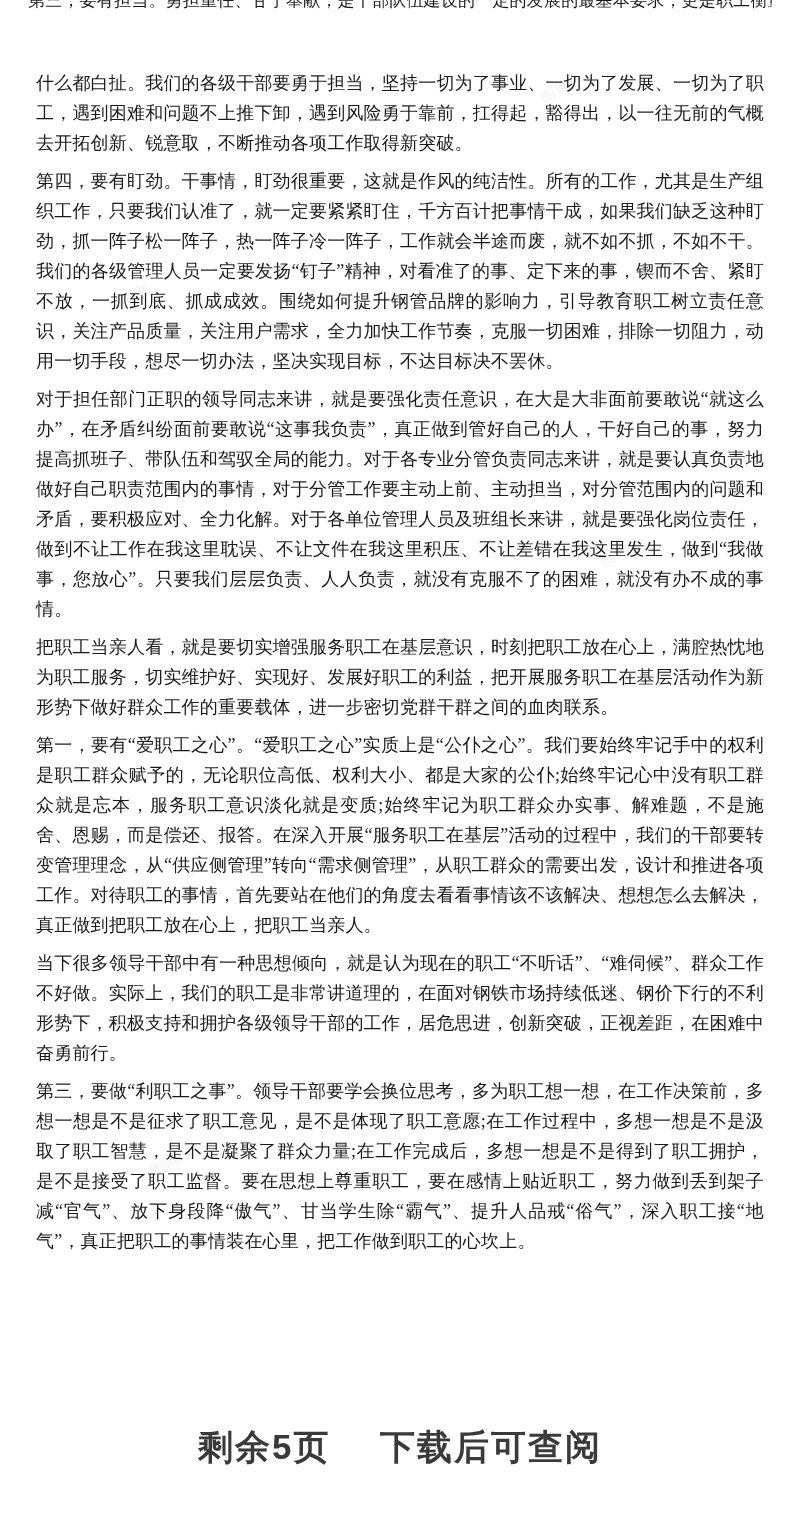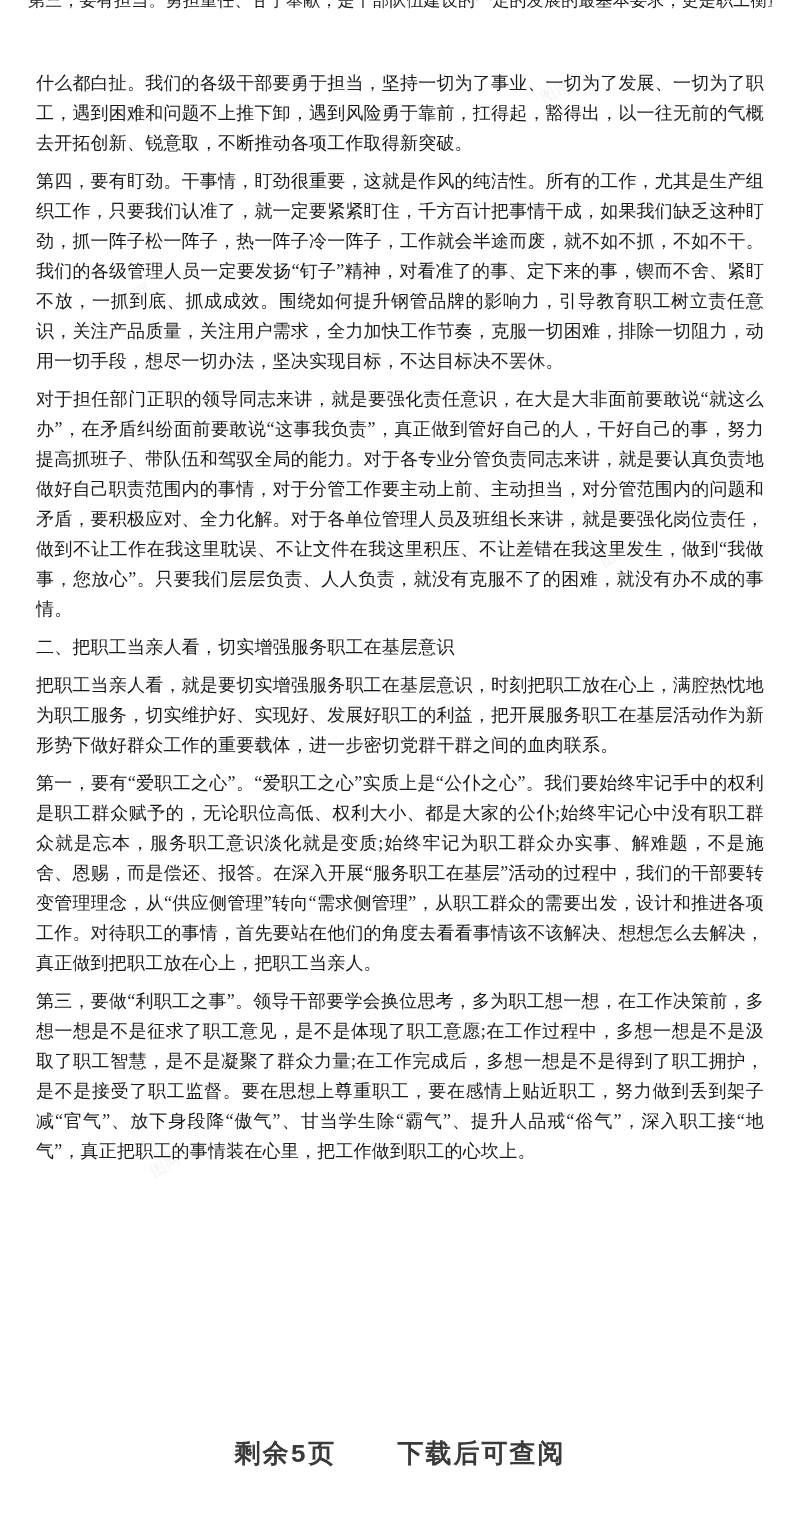--- a/index.html
+++ b/index.html
@@ -114,7 +114,6 @@
     <p class="para">什么都白扯。我们的各级干部要勇于担当，坚持一切为了事业、一切为了发展、一切为了职工，遇到困难和问题不上推下卸，遇到风险勇于靠前，扛得起，豁得出，以一往无前的气概去开拓创新、锐意取，不断推动各项工作取得新突破。</p>
     <p class="para">第四，要有盯劲。干事情，盯劲很重要，这就是作风的纯洁性。所有的工作，尤其是生产组织工作，只要我们认准了，就一定要紧紧盯住，千方百计把事情干成，如果我们缺乏这种盯劲，抓一阵子松一阵子，热一阵子冷一阵子，工作就会半途而废，就不如不抓，不如不干。我们的各级管理人员一定要发扬“钉子”精神，对看准了的事、定下来的事，锲而不舍、紧盯不放，一抓到底、抓成成效。围绕如何提升钢管品牌的影响力，引导教育职工树立责任意识，关注产品质量，关注用户需求，全力加快工作节奏，克服一切困难，排除一切阻力，动用一切手段，想尽一切办法，坚决实现目标，不达目标决不罢休。</p>
     <p class="para">对于担任部门正职的领导同志来讲，就是要强化责任意识，在大是大非面前要敢说“就这么办”，在矛盾纠纷面前要敢说“这事我负责”，真正做到管好自己的人，干好自己的事，努力提高抓班子、带队伍和驾驭全局的能力。对于各专业分管负责同志来讲，就是要认真负责地做好自己职责范围内的事情，对于分管工作要主动上前、主动担当，对分管范围内的问题和矛盾，要积极应对、全力化解。对于各单位管理人员及班组长来讲，就是要强化岗位责任，做到不让工作在我这里耽误、不让文件在我这里积压、不让差错在我这里发生，做到“我做事，您放心”。只要我们层层负责、人人负责，就没有克服不了的困难，就没有办不成的事情。</p>
-    <p class="para">二、把职工当亲人看，切实增强服务职工在基层意识</p>
     <p class="para">把职工当亲人看，就是要切实增强服务职工在基层意识，时刻把职工放在心上，满腔热忱地为职工服务，切实维护好、实现好、发展好职工的利益，把开展服务职工在基层活动作为新形势下做好群众工作的重要载体，进一步密切党群干群之间的血肉联系。</p>
     <p class="para">第一，要有“爱职工之心”。“爱职工之心”实质上是“公仆之心”。我们要始终牢记手中的权利是职工群众赋予的，无论职位高低、权利大小、都是大家的公仆;始终牢记心中没有职工群众就是忘本，服务职工意识淡化就是变质;始终牢记为职工群众办实事、解难题，不是施舍、恩赐，而是偿还、报答。在深入开展“服务职工在基层”活动的过程中，我们的干部要转变管理理念，从“供应侧管理”转向“需求侧管理”，从职工群众的需要出发，设计和推进各项工作。对待职工的事情，首先要站在他们的角度去看看事情该不该解决、想想怎么去解决，真正做到把职工放在心上，把职工当亲人。</p>
     <p class="para">第三，要做“利职工之事”。领导干部要学会换位思考，多为职工想一想，在工作决策前，多想一想是不是征求了职工意见，是不是体现了职工意愿;在工作过程中，多想一想是不是汲取了职工智慧，是不是凝聚了群众力量;在工作完成后，多想一想是不是得到了职工拥护，是不是接受了职工监督。要在思想上尊重职工，要在感情上贴近职工，努力做到丢到架子减“官气”、放下身段降“傲气”、甘当学生除“霸气”、提升人品戒“俗气”，深入职工接“地气”，真正把职工的事情装在心里，把工作做到职工的心坎上。</p>

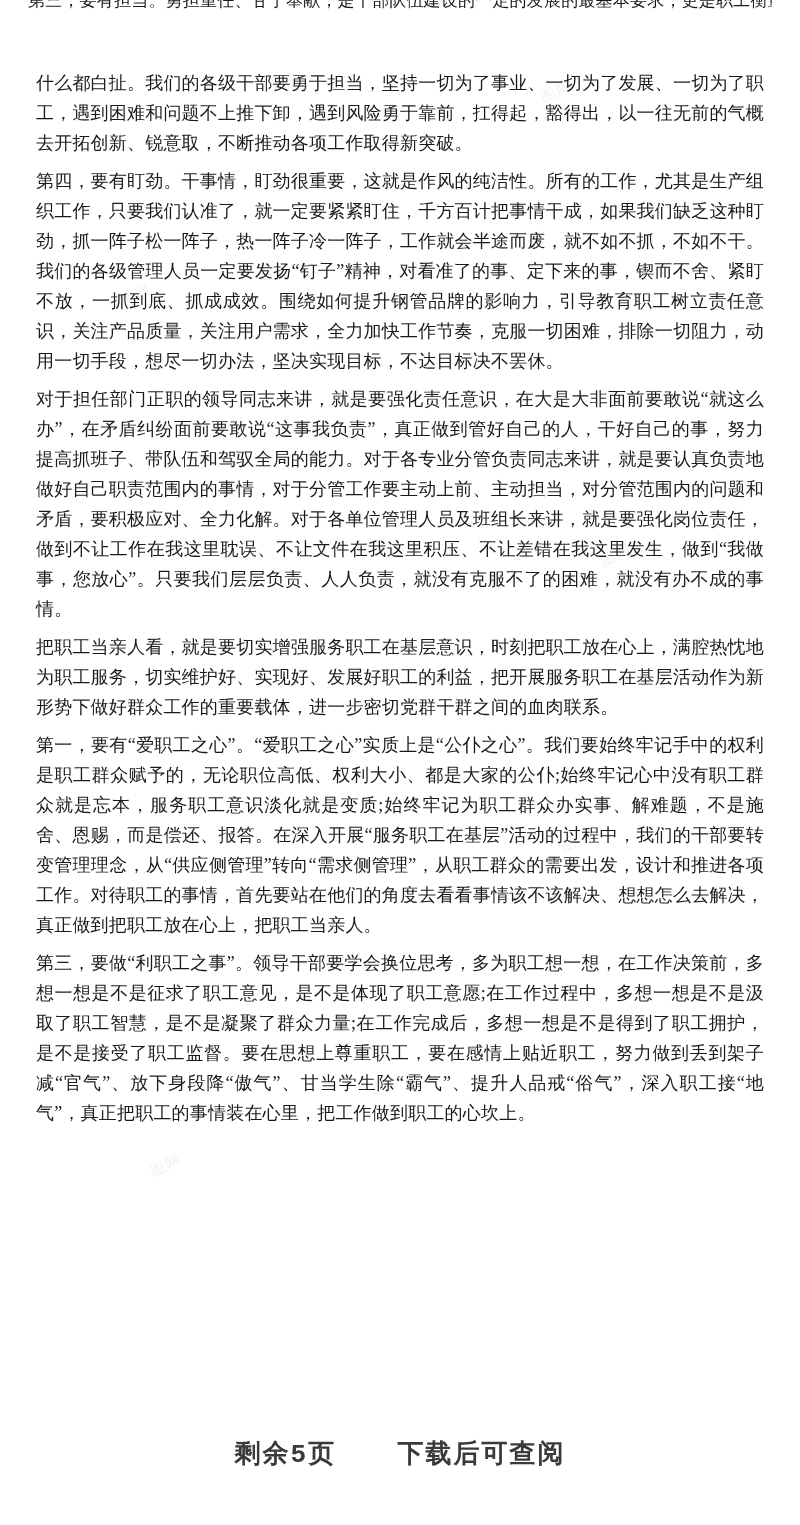--- a/index.html
+++ b/index.html
@@ -116,6 +116,7 @@
     <p class="para">对于担任部门正职的领导同志来讲，就是要强化责任意识，在大是大非面前要敢说“就这么办”，在矛盾纠纷面前要敢说“这事我负责”，真正做到管好自己的人，干好自己的事，努力提高抓班子、带队伍和驾驭全局的能力。对于各专业分管负责同志来讲，就是要认真负责地做好自己职责范围内的事情，对于分管工作要主动上前、主动担当，对分管范围内的问题和矛盾，要积极应对、全力化解。对于各单位管理人员及班组长来讲，就是要强化岗位责任，做到不让工作在我这里耽误、不让文件在我这里积压、不让差错在我这里发生，做到“我做事，您放心”。只要我们层层负责、人人负责，就没有克服不了的困难，就没有办不成的事情。</p>
     <p class="para">把职工当亲人看，就是要切实增强服务职工在基层意识，时刻把职工放在心上，满腔热忱地为职工服务，切实维护好、实现好、发展好职工的利益，把开展服务职工在基层活动作为新形势下做好群众工作的重要载体，进一步密切党群干群之间的血肉联系。</p>
     <p class="para">第一，要有“爱职工之心”。“爱职工之心”实质上是“公仆之心”。我们要始终牢记手中的权利是职工群众赋予的，无论职位高低、权利大小、都是大家的公仆;始终牢记心中没有职工群众就是忘本，服务职工意识淡化就是变质;始终牢记为职工群众办实事、解难题，不是施舍、恩赐，而是偿还、报答。在深入开展“服务职工在基层”活动的过程中，我们的干部要转变管理理念，从“供应侧管理”转向“需求侧管理”，从职工群众的需要出发，设计和推进各项工作。对待职工的事情，首先要站在他们的角度去看看事情该不该解决、想想怎么去解决，真正做到把职工放在心上，把职工当亲人。</p>
+    <p class="para">当下很多领导干部中有一种思想倾向，就是认为现在的职工“不听话”、“难伺候”、群众工作不好做。实际上，我们的职工是非常讲道理的，在面对钢铁市场持续低迷、钢价下行的不利形势下，积极支持和拥护各级领导干部的工作，居危思进，创新突破，正视差距，在困难中奋勇前行。</p>
     <p class="para">第三，要做“利职工之事”。领导干部要学会换位思考，多为职工想一想，在工作决策前，多想一想是不是征求了职工意见，是不是体现了职工意愿;在工作过程中，多想一想是不是汲取了职工智慧，是不是凝聚了群众力量;在工作完成后，多想一想是不是得到了职工拥护，是不是接受了职工监督。要在思想上尊重职工，要在感情上贴近职工，努力做到丢到架子减“官气”、放下身段降“傲气”、甘当学生除“霸气”、提升人品戒“俗气”，深入职工接“地气”，真正把职工的事情装在心里，把工作做到职工的心坎上。</p>
   </div>
 

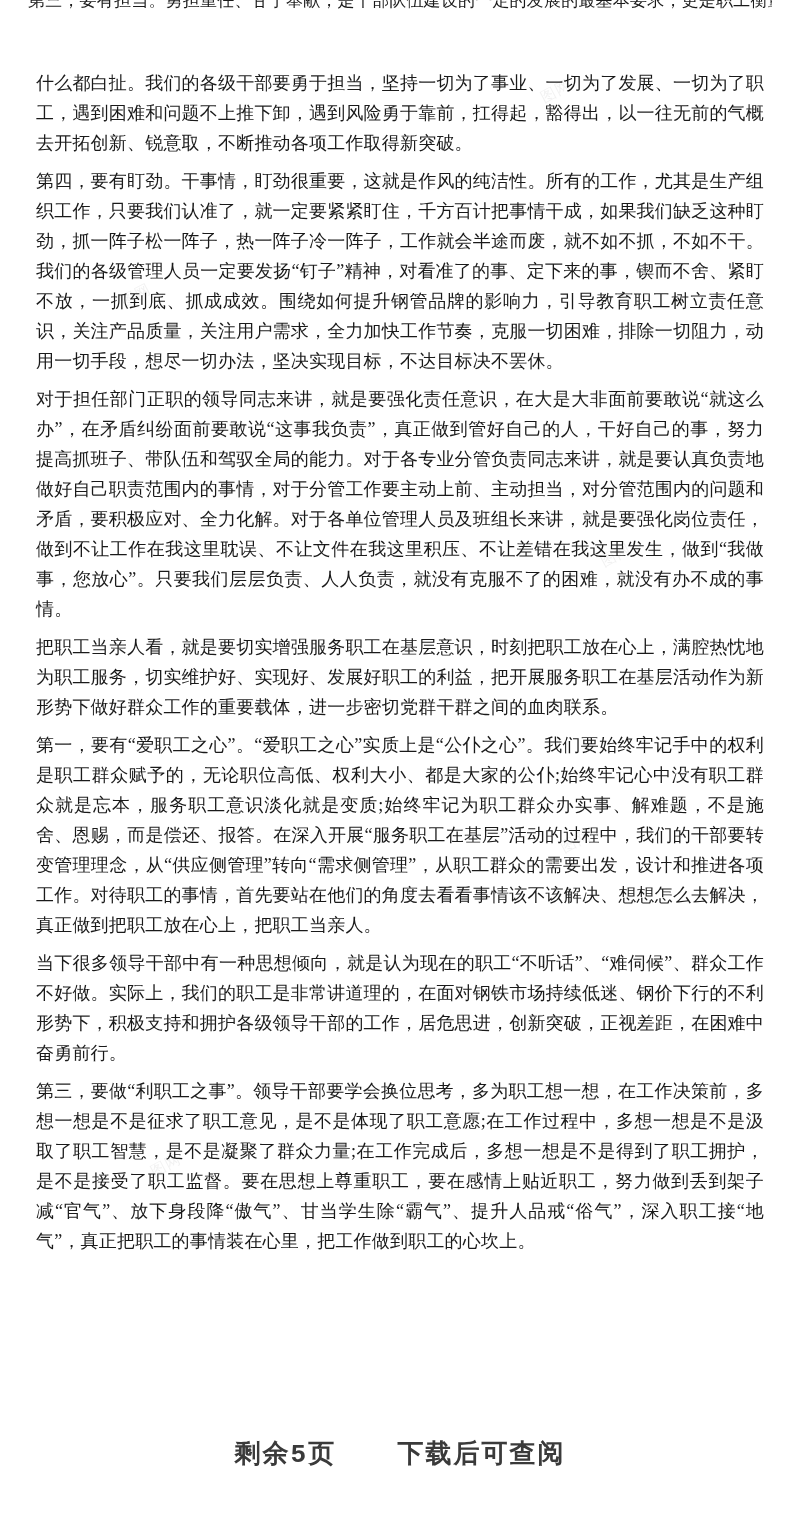--- a/index.html
+++ b/index.html
@@ -64,9 +64,9 @@
     right: 0;
     bottom: 40px;
     text-align: center;
-    font-family: Liberation Mono, monospace;
+    font-family: Liberation Sans, sans-serif;
     font-weight: bold;
-    font-size: 26px;
+    font-size: 35px;
     letter-spacing: 2px;
     color: #3a3a3a;
   }

